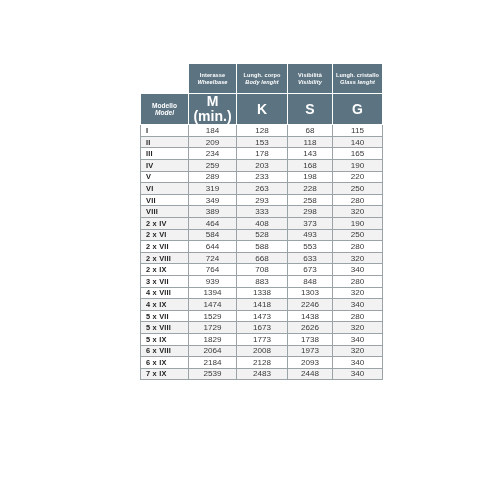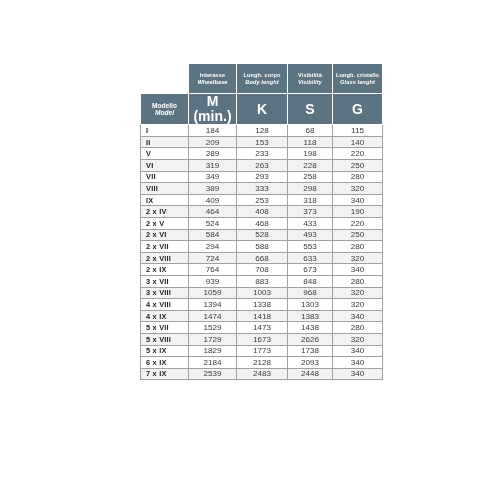--- a/index.html
+++ b/index.html
@@ -172,6 +172,13 @@
             <td class="num">140</td>
           </tr>
           <tr>
+            <td class="model-cell">III</td>
+            <td class="num">234</td>
+            <td class="num">178</td>
+            <td class="num">143</td>
+            <td class="num">165</td>
+          </tr>
+          <tr>
             <td class="model-cell">V</td>
             <td class="num">289</td>
             <td class="num">233</td>

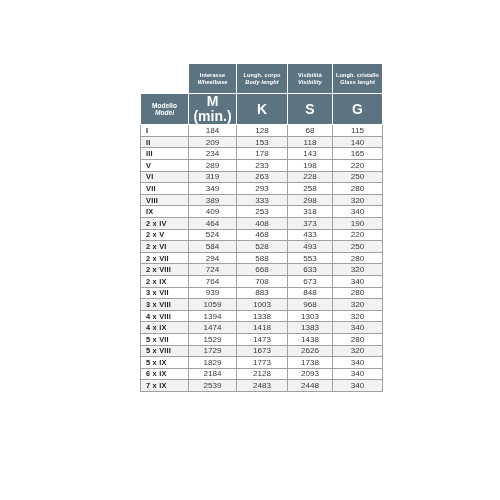--- a/index.html
+++ b/index.html
@@ -178,6 +178,13 @@
             <td class="num">143</td>
             <td class="num">165</td>
           </tr>
+          <tr class="alt">
+            <td class="model-cell">IV</td>
+            <td class="num">259</td>
+            <td class="num">203</td>
+            <td class="num">168</td>
+            <td class="num">190</td>
+          </tr>
           <tr>
             <td class="model-cell">V</td>
             <td class="num">289</td>

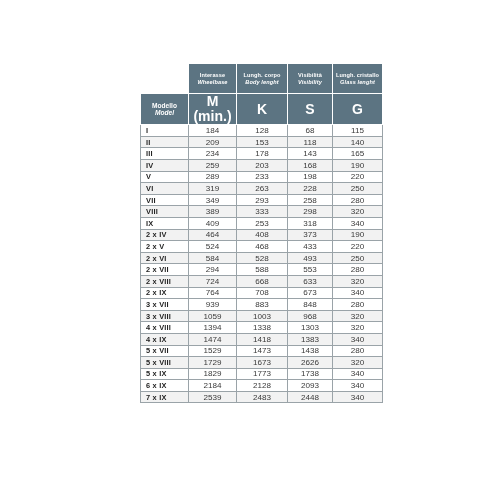--- a/index.html
+++ b/index.html
@@ -213,13 +213,6 @@
             <td class="num">298</td>
             <td class="num">320</td>
           </tr>
-          <tr>
-            <td class="model-cell">IX</td>
-            <td class="num">409</td>
-            <td class="num">253</td>
-            <td class="num">318</td>
-            <td class="num">340</td>
-          </tr>
           <tr class="alt">
             <td class="model-cell">2 x IV</td>
             <td class="num">464</td>

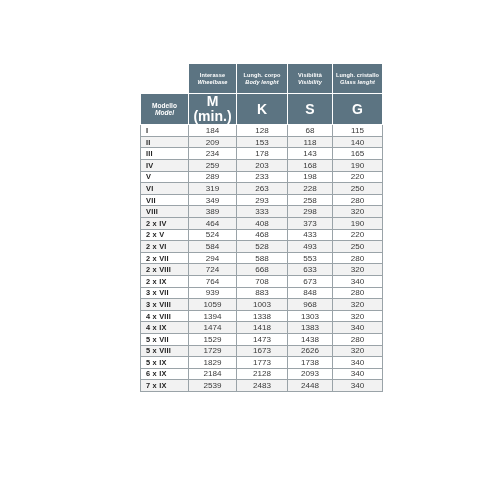--- a/index.html
+++ b/index.html
@@ -220,13 +220,6 @@
             <td class="num">373</td>
             <td class="num">190</td>
           </tr>
-          <tr>
-            <td class="model-cell">2 x V</td>
-            <td class="num">524</td>
-            <td class="num">468</td>
-            <td class="num">433</td>
-            <td class="num">220</td>
-          </tr>
           <tr class="alt">
             <td class="model-cell">2 x VI</td>
             <td class="num">584</td>

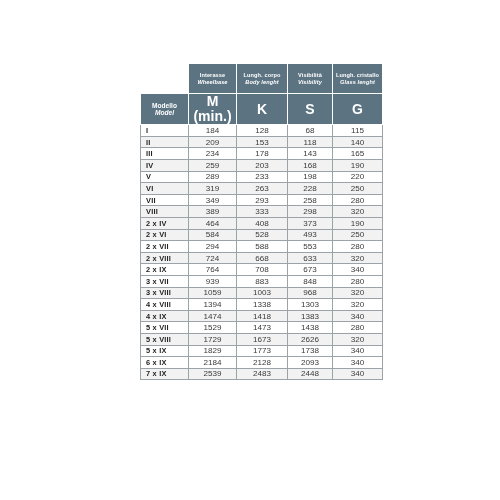--- a/index.html
+++ b/index.html
@@ -229,7 +229,7 @@
           </tr>
           <tr>
             <td class="model-cell">2 x VII</td>
-            <td class="num">294</td>
+            <td class="num">644</td>
             <td class="num">588</td>
             <td class="num">553</td>
             <td class="num">280</td>

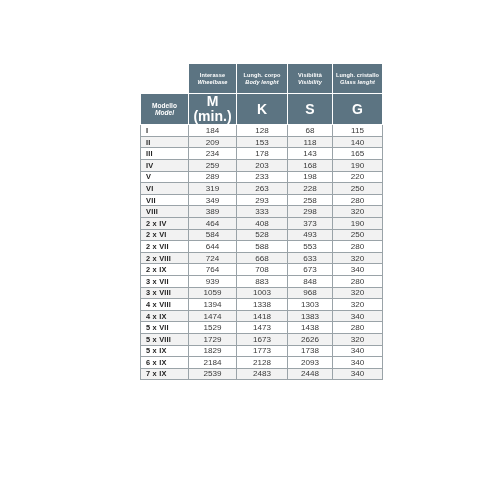--- a/index.html
+++ b/index.html
@@ -255,13 +255,6 @@
             <td class="num">848</td>
             <td class="num">280</td>
           </tr>
-          <tr class="alt">
-            <td class="model-cell">3 x VIII</td>
-            <td class="num">1059</td>
-            <td class="num">1003</td>
-            <td class="num">968</td>
-            <td class="num">320</td>
-          </tr>
           <tr>
             <td class="model-cell">4 x VIII</td>
             <td class="num">1394</td>

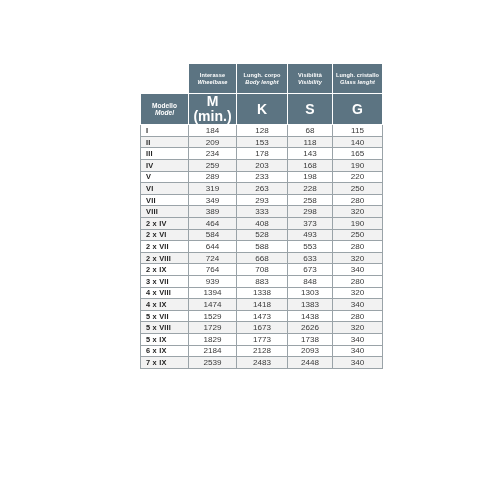--- a/index.html
+++ b/index.html
@@ -266,7 +266,7 @@
             <td class="model-cell">4 x IX</td>
             <td class="num">1474</td>
             <td class="num">1418</td>
-            <td class="num">1383</td>
+            <td class="num">2246</td>
             <td class="num">340</td>
           </tr>
           <tr>

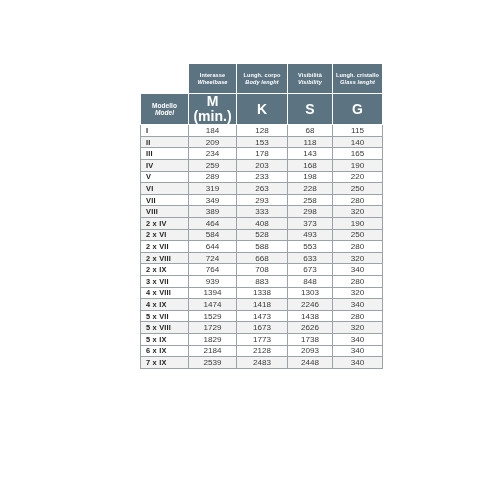--- a/index.html
+++ b/index.html
@@ -290,6 +290,13 @@
             <td class="num">1738</td>
             <td class="num">340</td>
           </tr>
+          <tr class="alt">
+            <td class="model-cell">6 x VIII</td>
+            <td class="num">2064</td>
+            <td class="num">2008</td>
+            <td class="num">1973</td>
+            <td class="num">320</td>
+          </tr>
           <tr>
             <td class="model-cell">6 x IX</td>
             <td class="num">2184</td>

